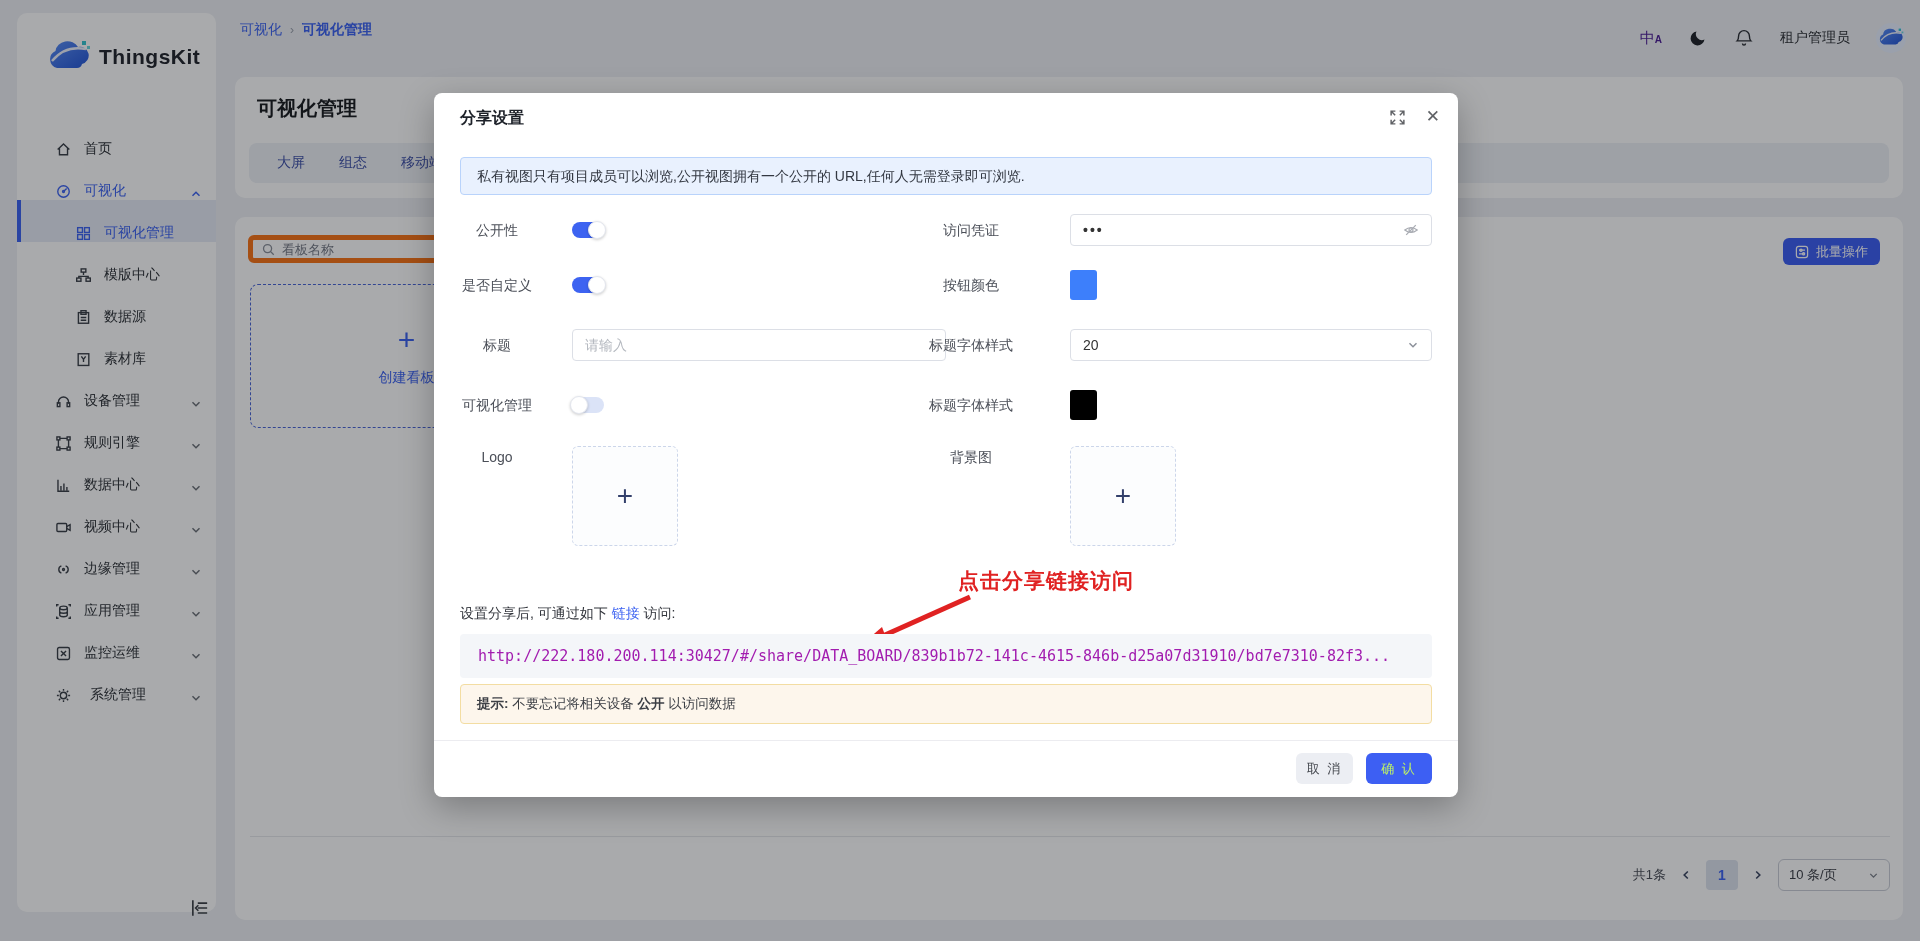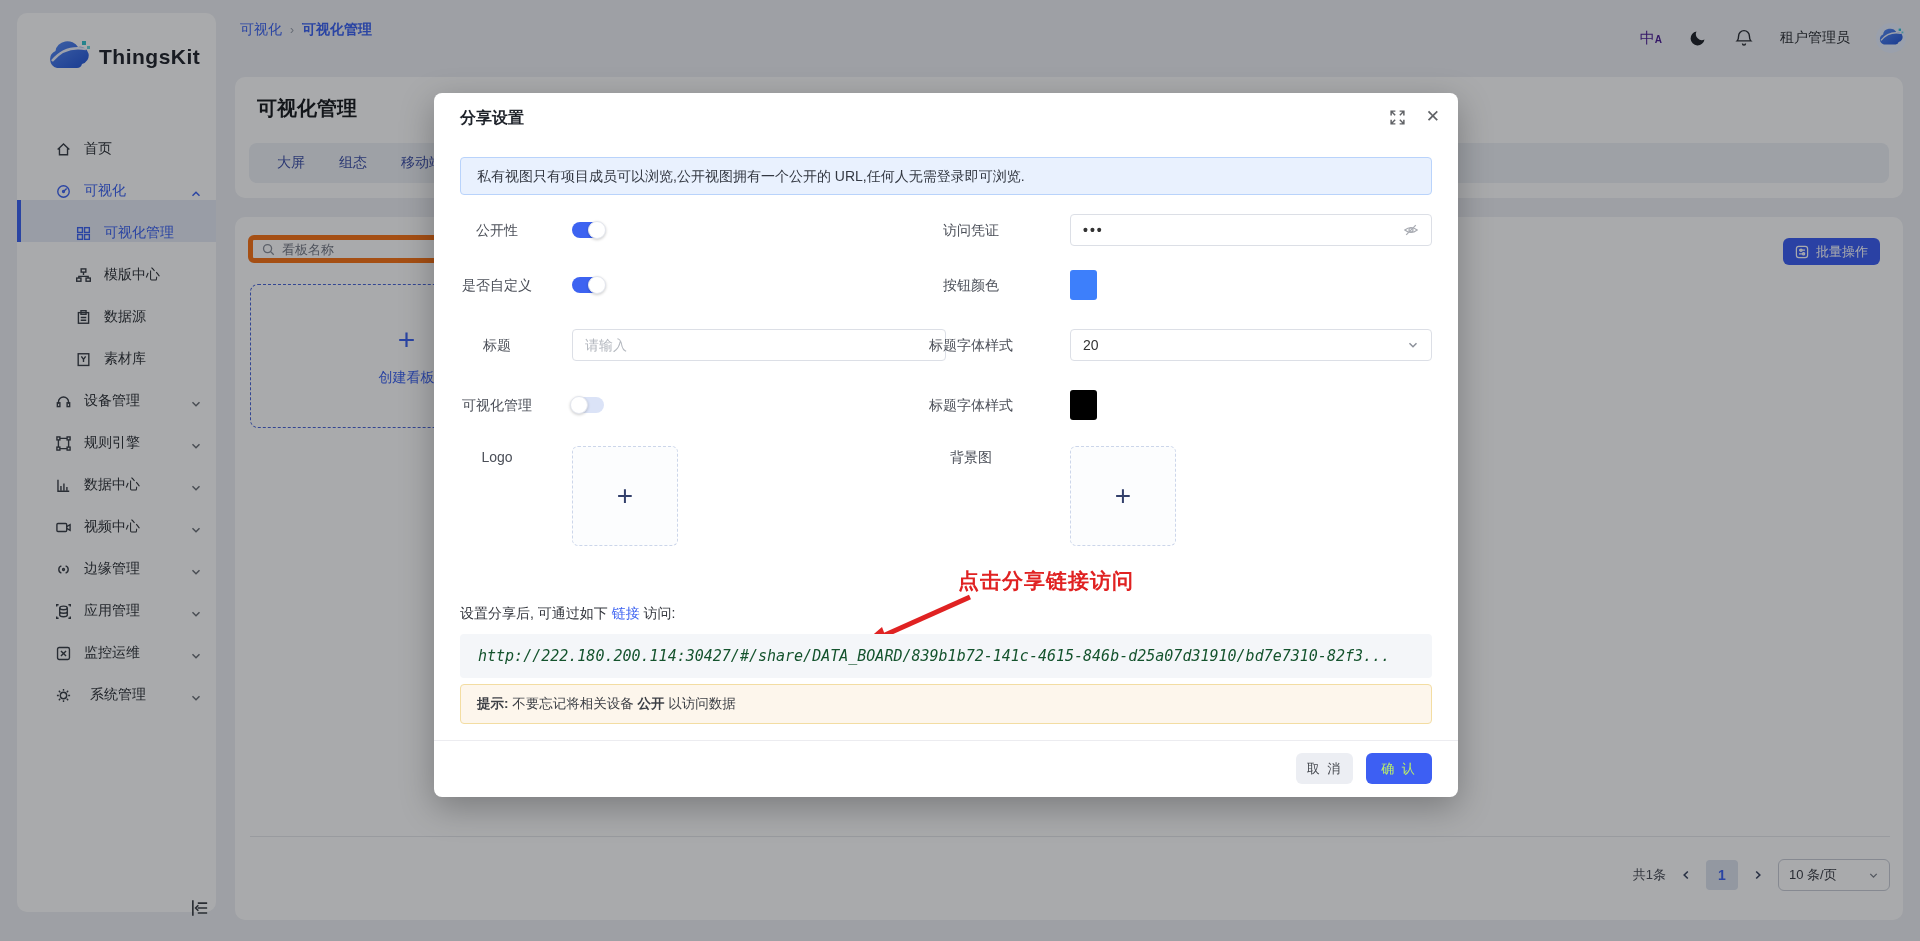--- a/index.html
+++ b/index.html
@@ -79,7 +79,7 @@
   .upbox .plus { font-size:28px; color:#33406b; font-weight:300; }
   #share-line { position:absolute; left:26px; top:512px; font-size:14px; color:#33363d; }
   #share-line .lk { color:#3d63f1; cursor:pointer; }
-  #url-box { position:absolute; left:26px; top:541px; width:972px; height:44px; background:#f4f6f9; border-radius:4px; line-height:44px; padding-left:18px; font-family:"DejaVu Sans Mono",monospace; font-size:15px; color:#14532d; white-space:nowrap; overflow:hidden; cursor:text;font-style:italic; }
+  #url-box { position:absolute; left:26px; top:541px; width:972px; height:44px; background:#f4f6f9; border-radius:4px; line-height:44px; padding-left:18px; font-family:"DejaVu Sans Mono",monospace; font-size:15px; color:#a21caf; white-space:nowrap; overflow:hidden; cursor:text; }
   #tip-box { position:absolute; left:26px; top:591px; width:972px; height:40px; background:#fdf6ec; border:1px solid #f3dda2; border-radius:4px; line-height:38px; padding-left:16px; font-size:13.5px; color:#3c3f45; }
   #tip-box b { font-weight:700; }
   #modal-footer-line { position:absolute; left:0; right:0; top:647px; border-top:1px solid #ececf0; }

